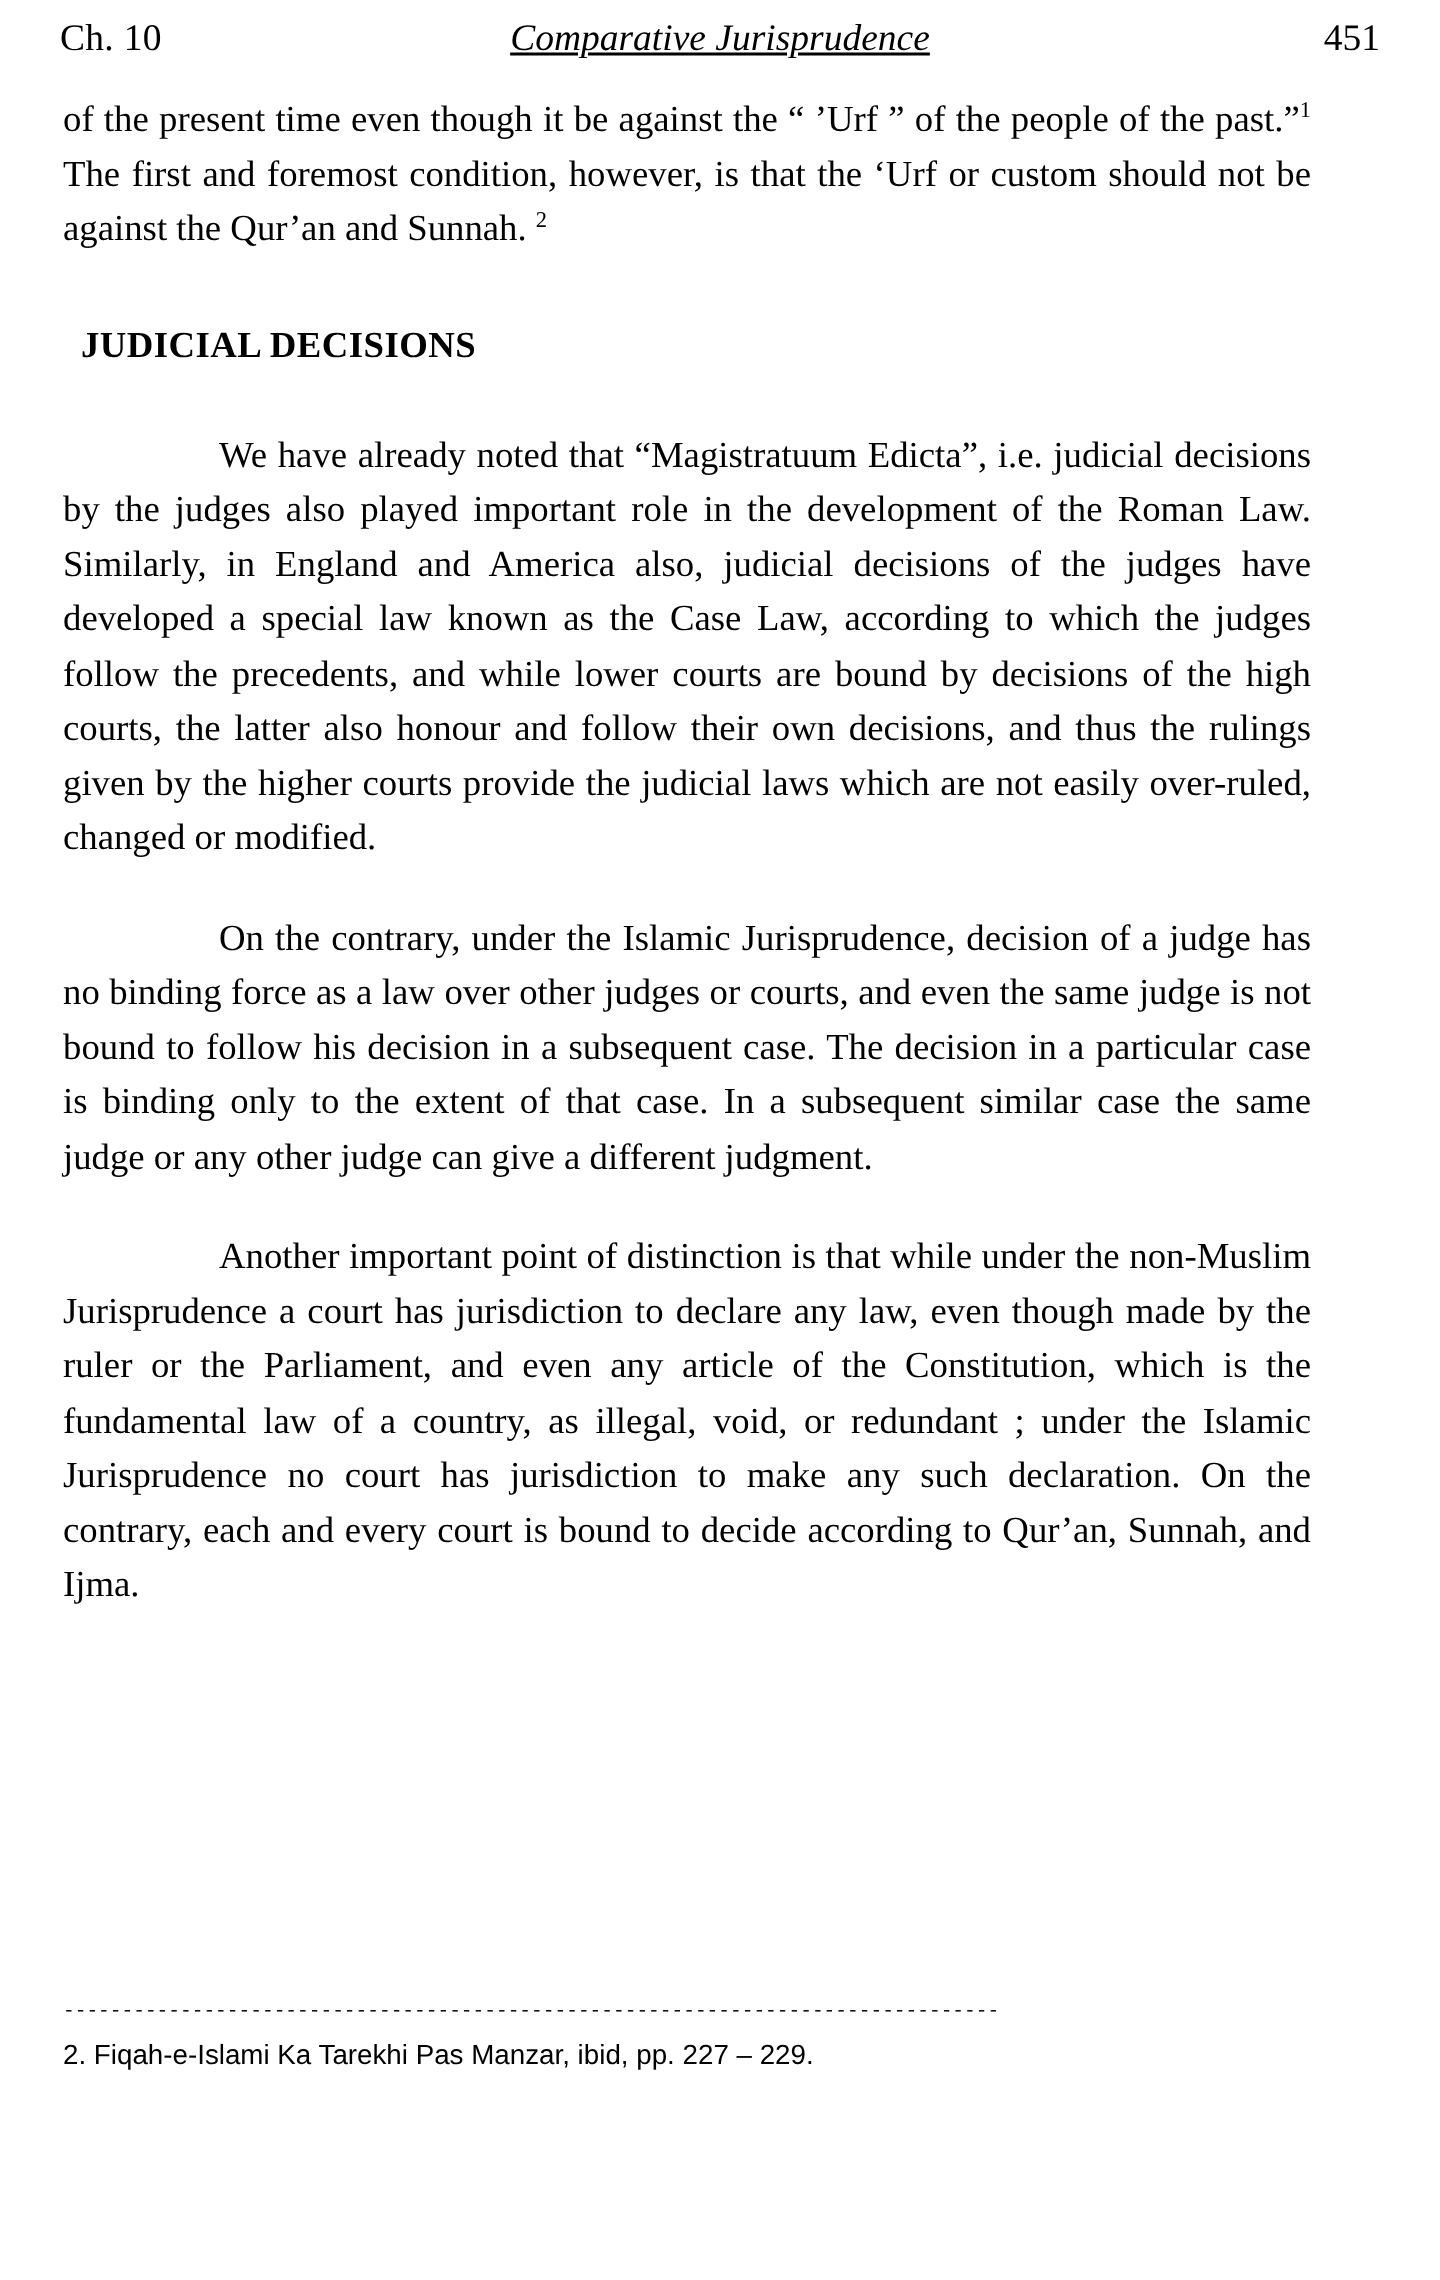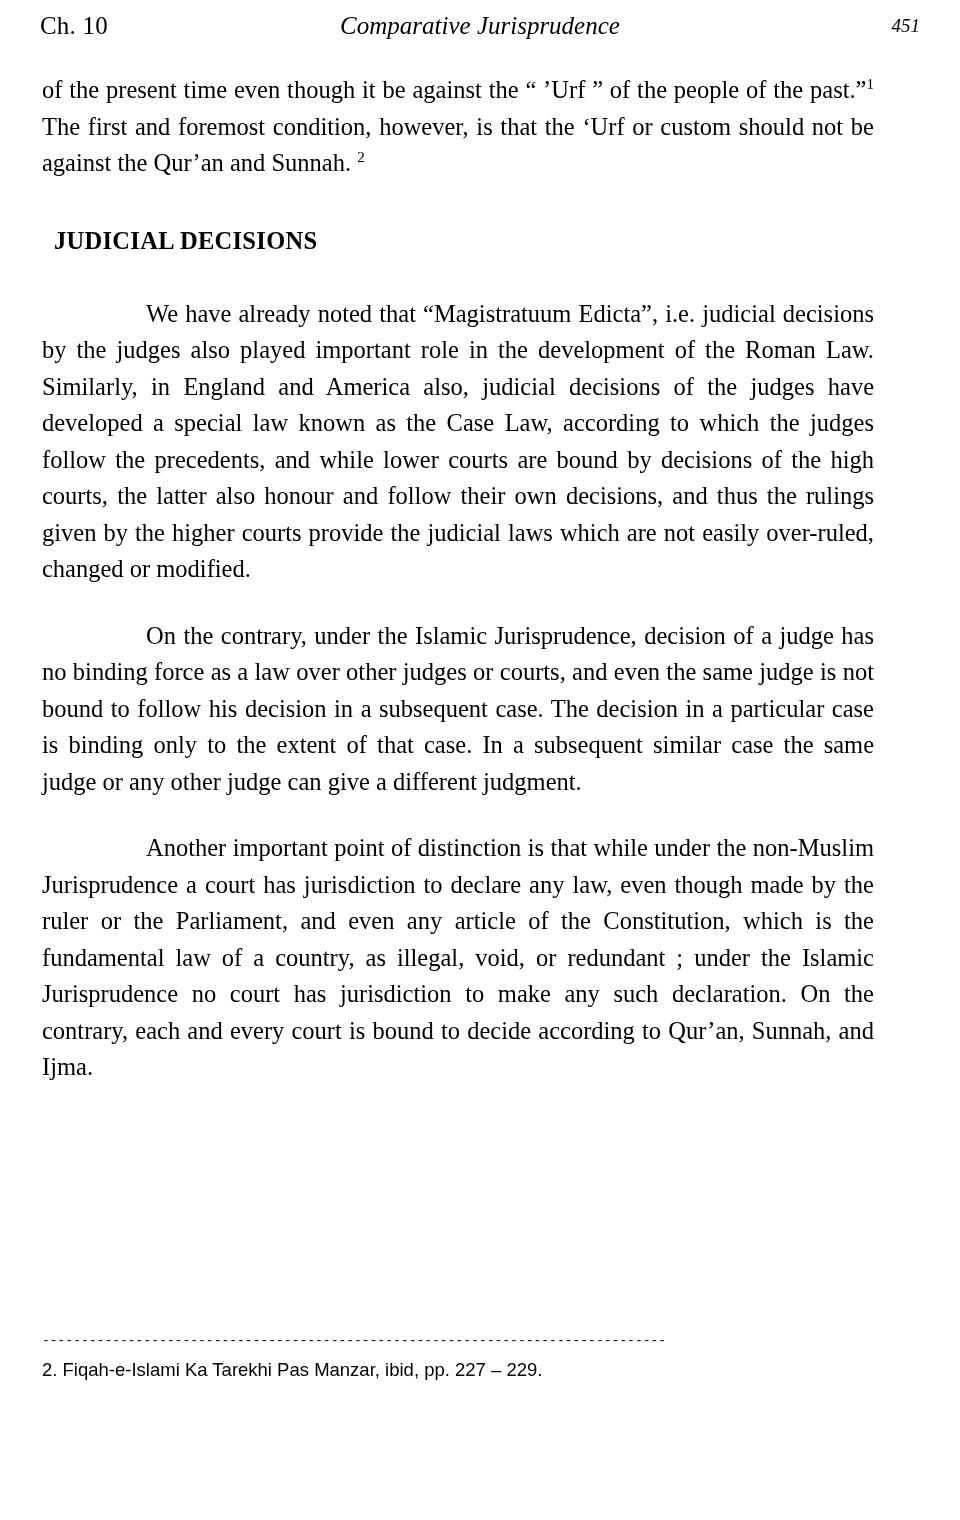--- a/index.html
+++ b/index.html
@@ -45,6 +45,7 @@
     left: 50%;
     transform: translateX(-50%);
     white-space: nowrap;
+    text-decoration: underline;
   }
   .header-page {
     font-size: 19px;

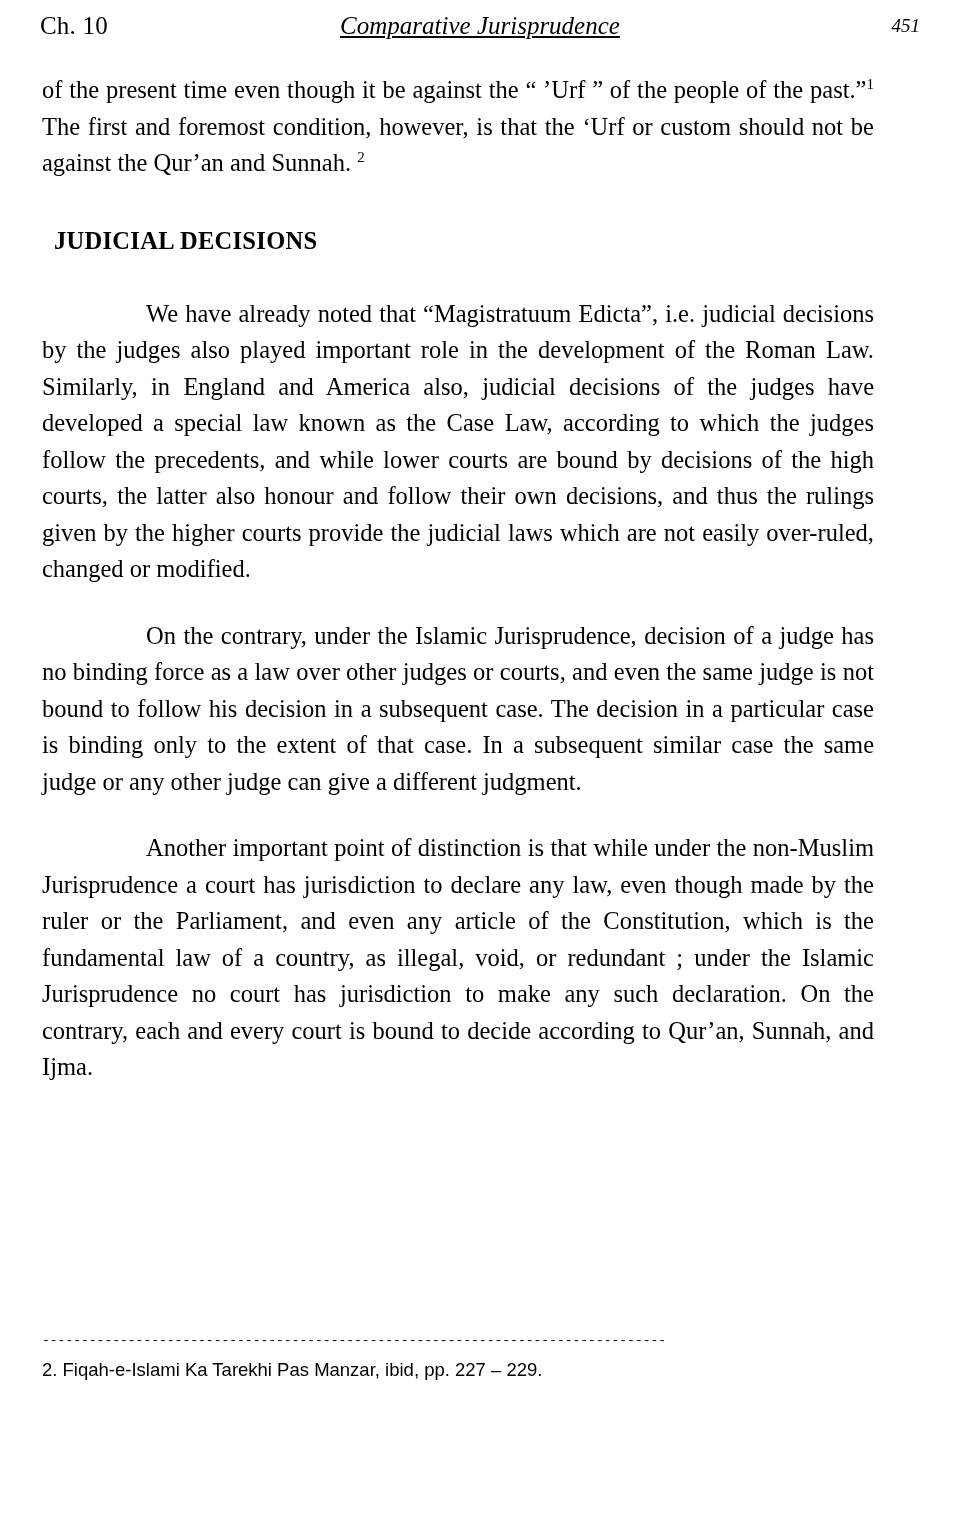--- a/index.html
+++ b/index.html
@@ -48,8 +48,7 @@
     text-decoration: underline;
   }
   .header-page {
-    font-size: 19px;
-    font-style: italic;
+    font-size: 25px;
   }
 
   

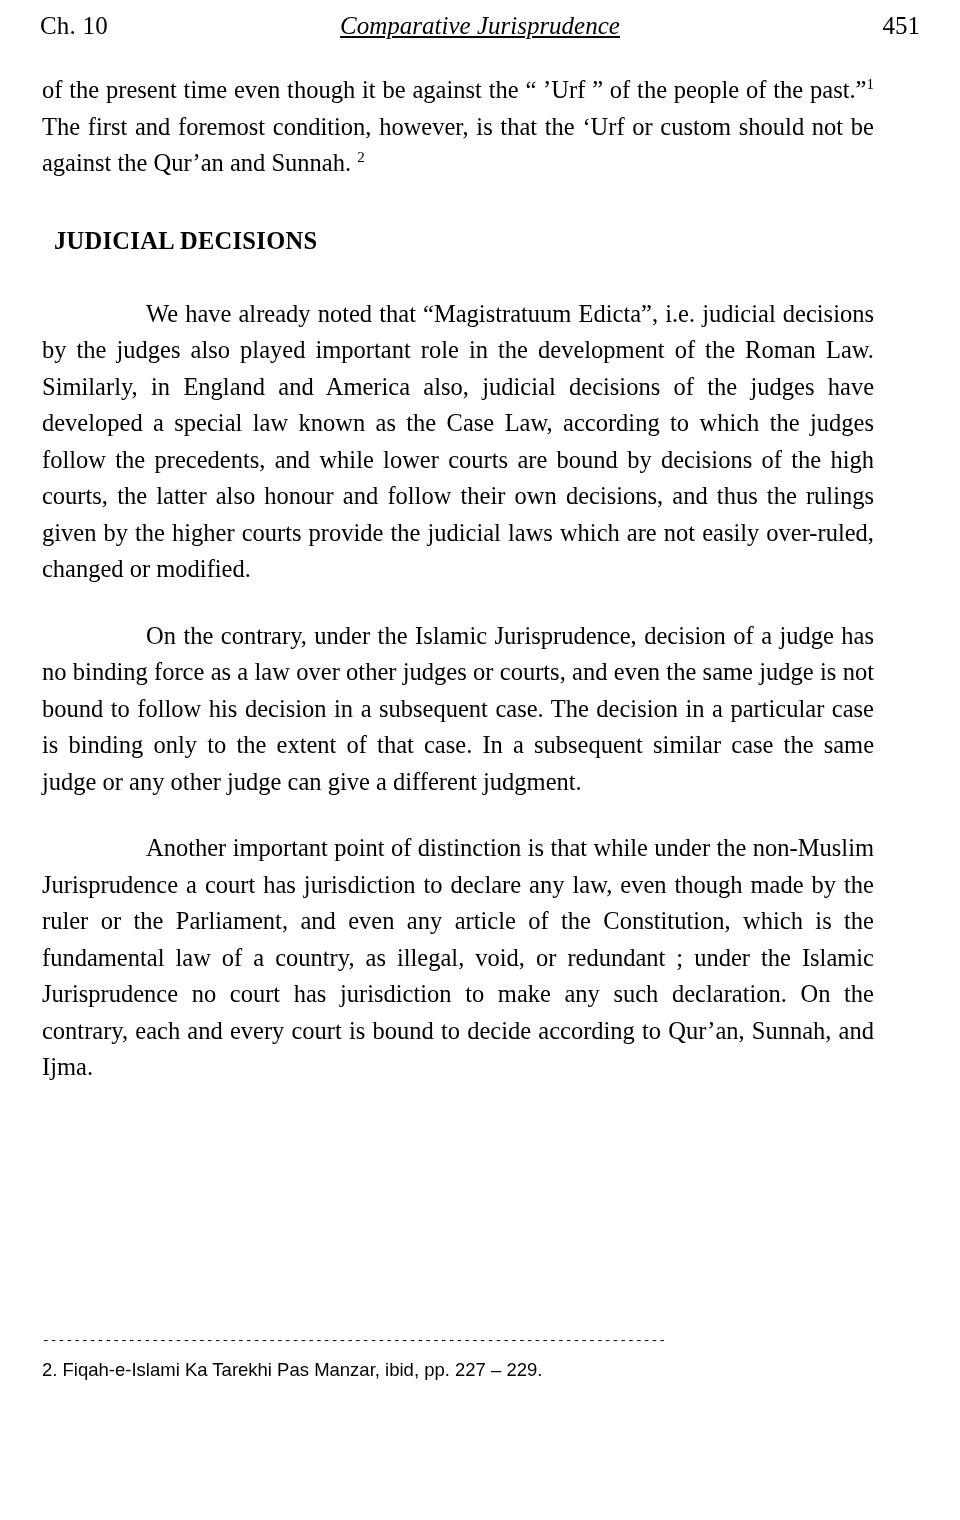--- a/index.html
+++ b/index.html
@@ -54,7 +54,7 @@
   
   .content {
     position: absolute;
-    top: 72px;
+    top: 62px;
     left: 42px;
     width: 832px;
     font-family: Liberation Serif, serif;

